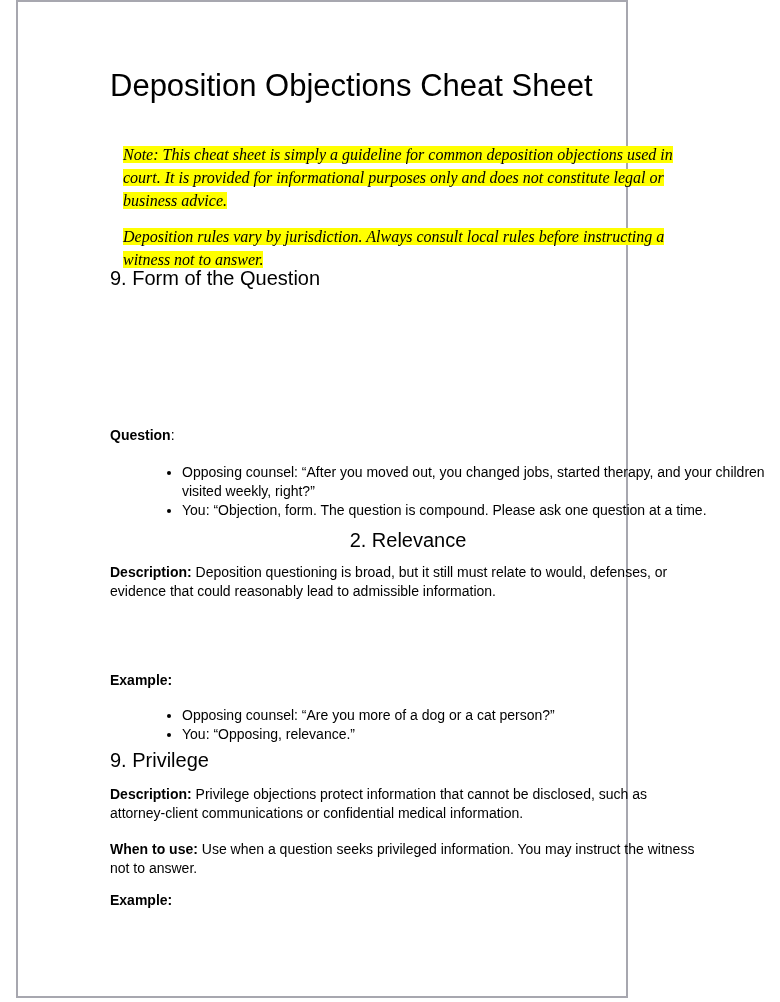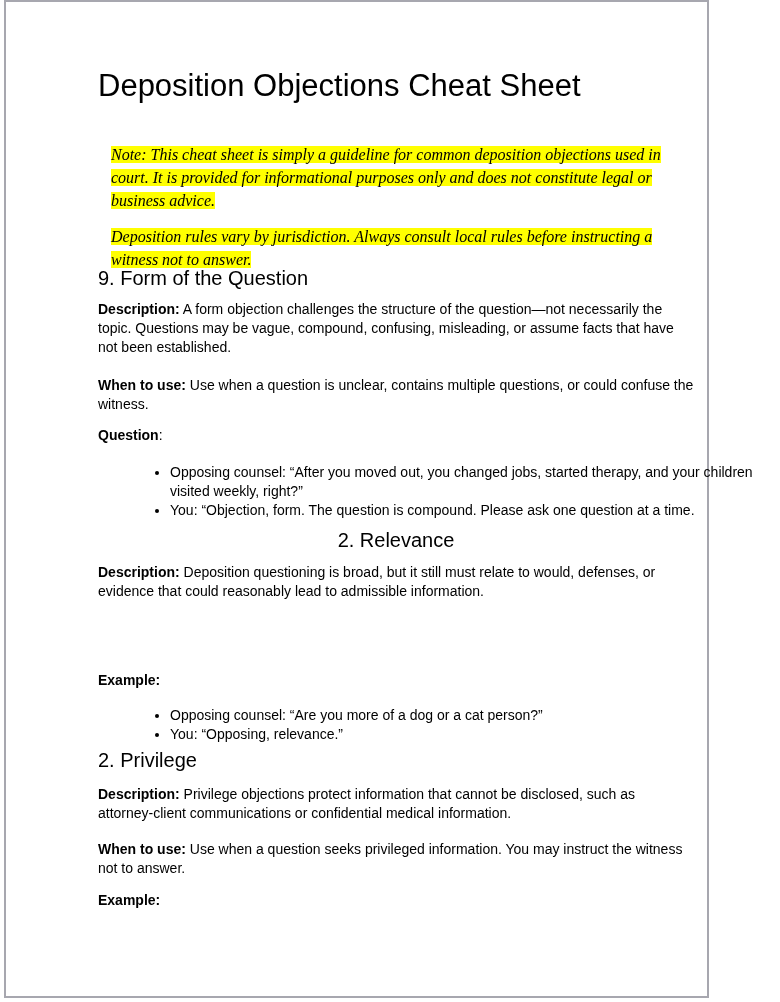--- a/index.html
+++ b/index.html
@@ -20,9 +20,9 @@
   }
   .page {
     position: absolute;
-    left: 4px;
+    left: 16px;
     top: 0;
-    width: 705px;
+    width: 612px;
     height: 998px;
     box-sizing: border-box;
     border: 2px solid #a7a7af;

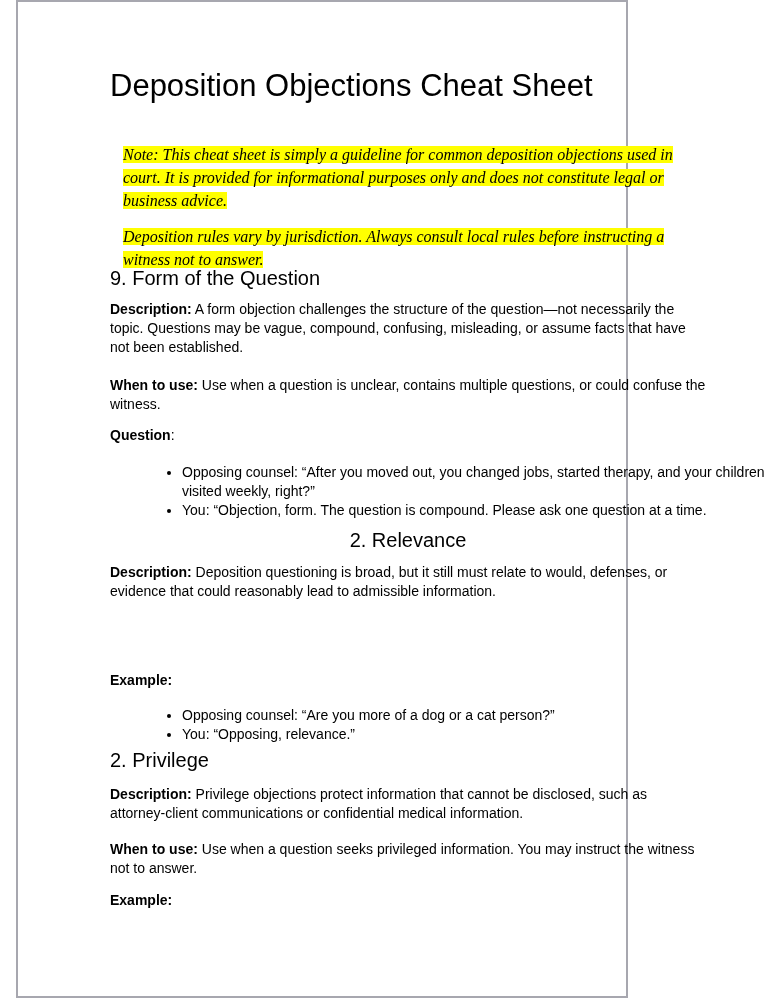--- a/index.html
+++ b/index.html
@@ -100,7 +100,6 @@
     </div>
 
     <h2 class="blk h2 s1">9. Form of the Question</h2>
-    <p class="blk body-p p-desc1"><span class="b">Description:</span><span> A form objection challenges the structure of the question—not necessarily the topic. Questions may be vague, compound, confusing, misleading, or assume facts that have not been established.</span></p>
     <p class="blk body-p p-when1"><span class="b">When to use:</span><span> Use when a question is unclear, contains multiple questions, or could confuse the witness.</span></p>
     <p class="blk body-p p-ex1"><span class="b">Question</span><span>:</span></p>
     <ul class="blk bullets list1">

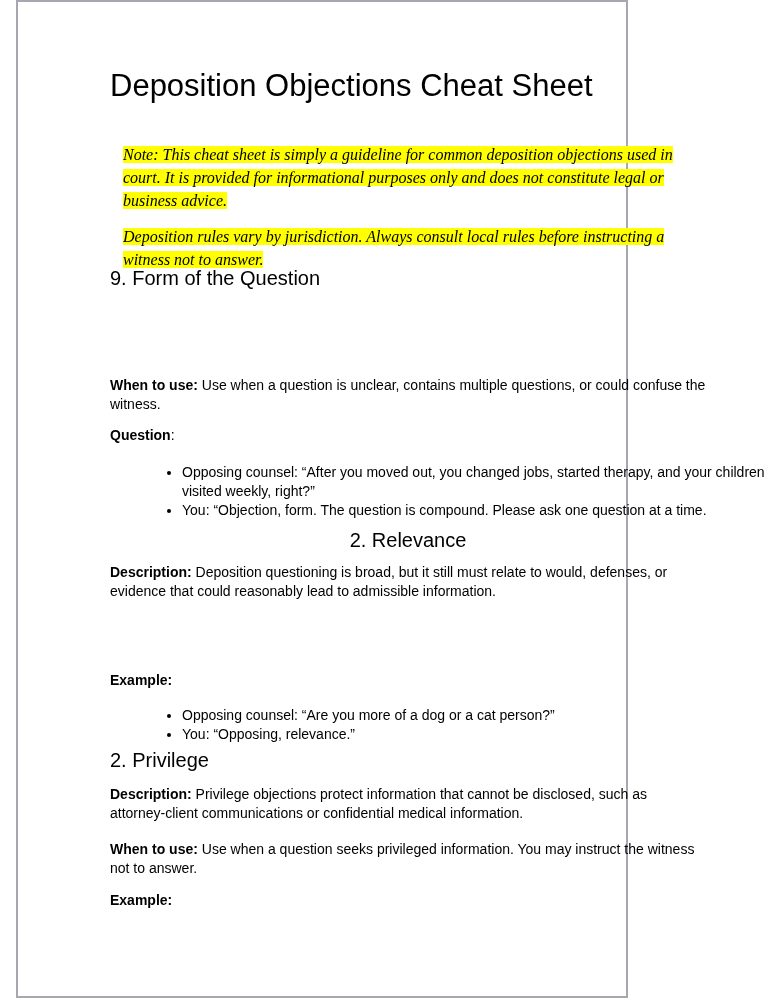--- a/index.html
+++ b/index.html
@@ -100,7 +100,6 @@
     </div>
 
     <h2 class="blk h2 s1">9. Form of the Question</h2>
-    <p class="blk body-p p-when1"><span class="b">When to use:</span><span> Use when a question is unclear, contains multiple questions, or could confuse the witness.</span></p>
     <p class="blk body-p p-ex1"><span class="b">Question</span><span>:</span></p>
     <ul class="blk bullets list1">
       <li>Opposing counsel: “After you moved out, you changed jobs, started therapy, and your children visited weekly, right?”</li>

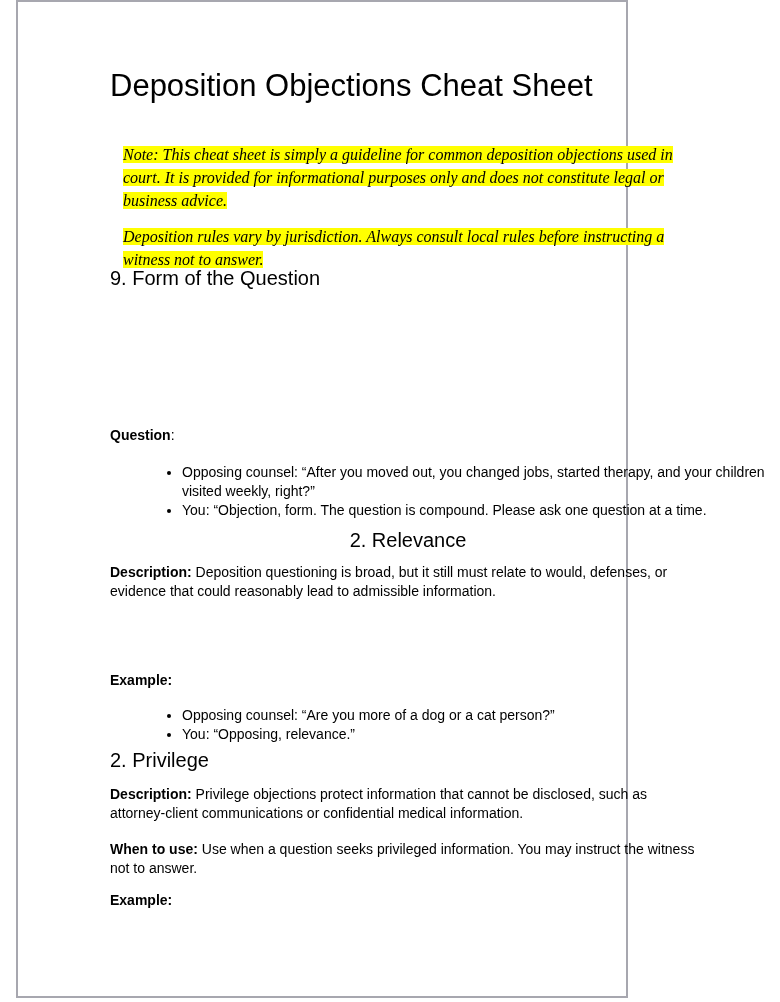--- a/index.html
+++ b/index.html
@@ -114,7 +114,7 @@
       <li>You: “Opposing, relevance.”</li>
     </ul>
 
-    <h2 class="blk h2 s3">2. Privilege</h2>
+    <h2 class="blk h2 s3">9. Privilege</h2>
     <p class="blk body-p p-desc3"><span class="b">Description:</span><span> Privilege objections protect information that cannot be disclosed, such as attorney-client communications or confidential medical information.</span></p>
     <p class="blk body-p p-when3"><span class="b">When to use:</span><span> Use when a question seeks privileged information. You may instruct the witness not to answer.</span></p>
     <p class="blk body-p p-ex3"><span class="b">Example:</span></p>

